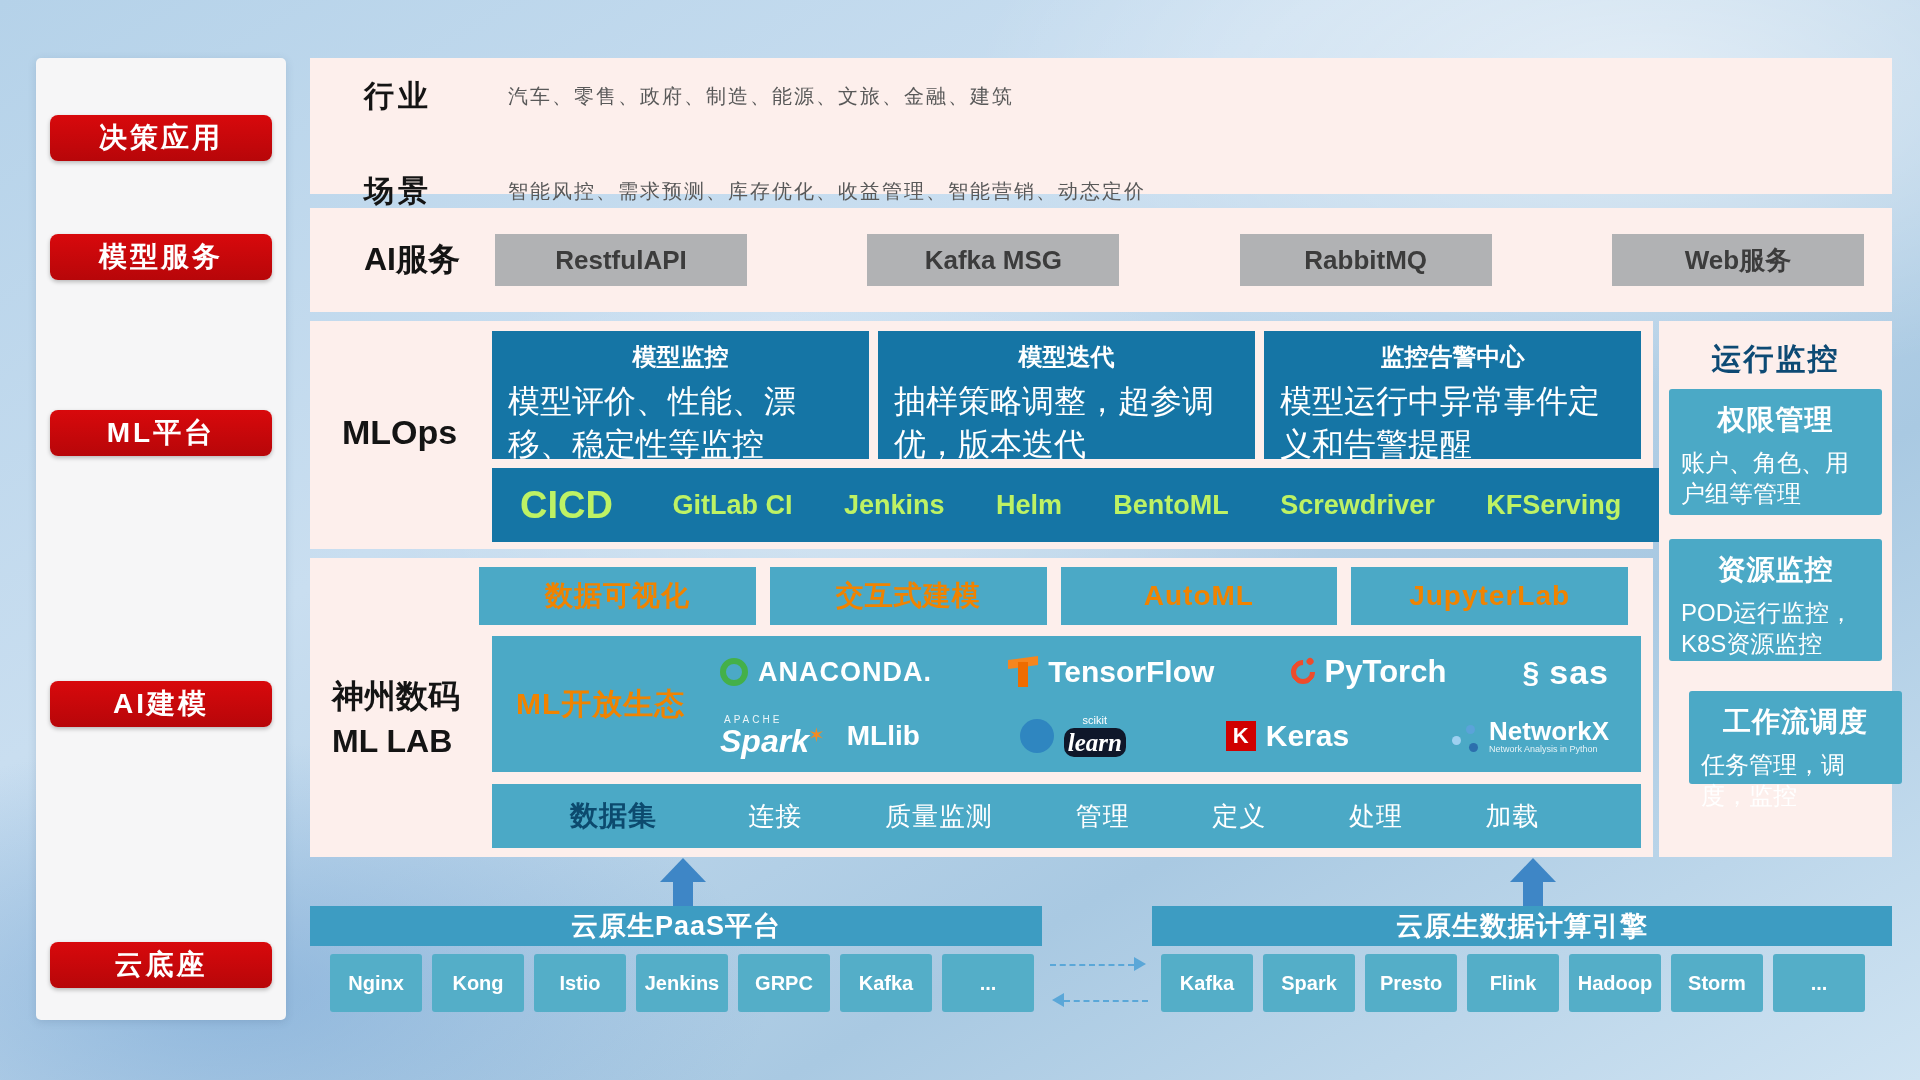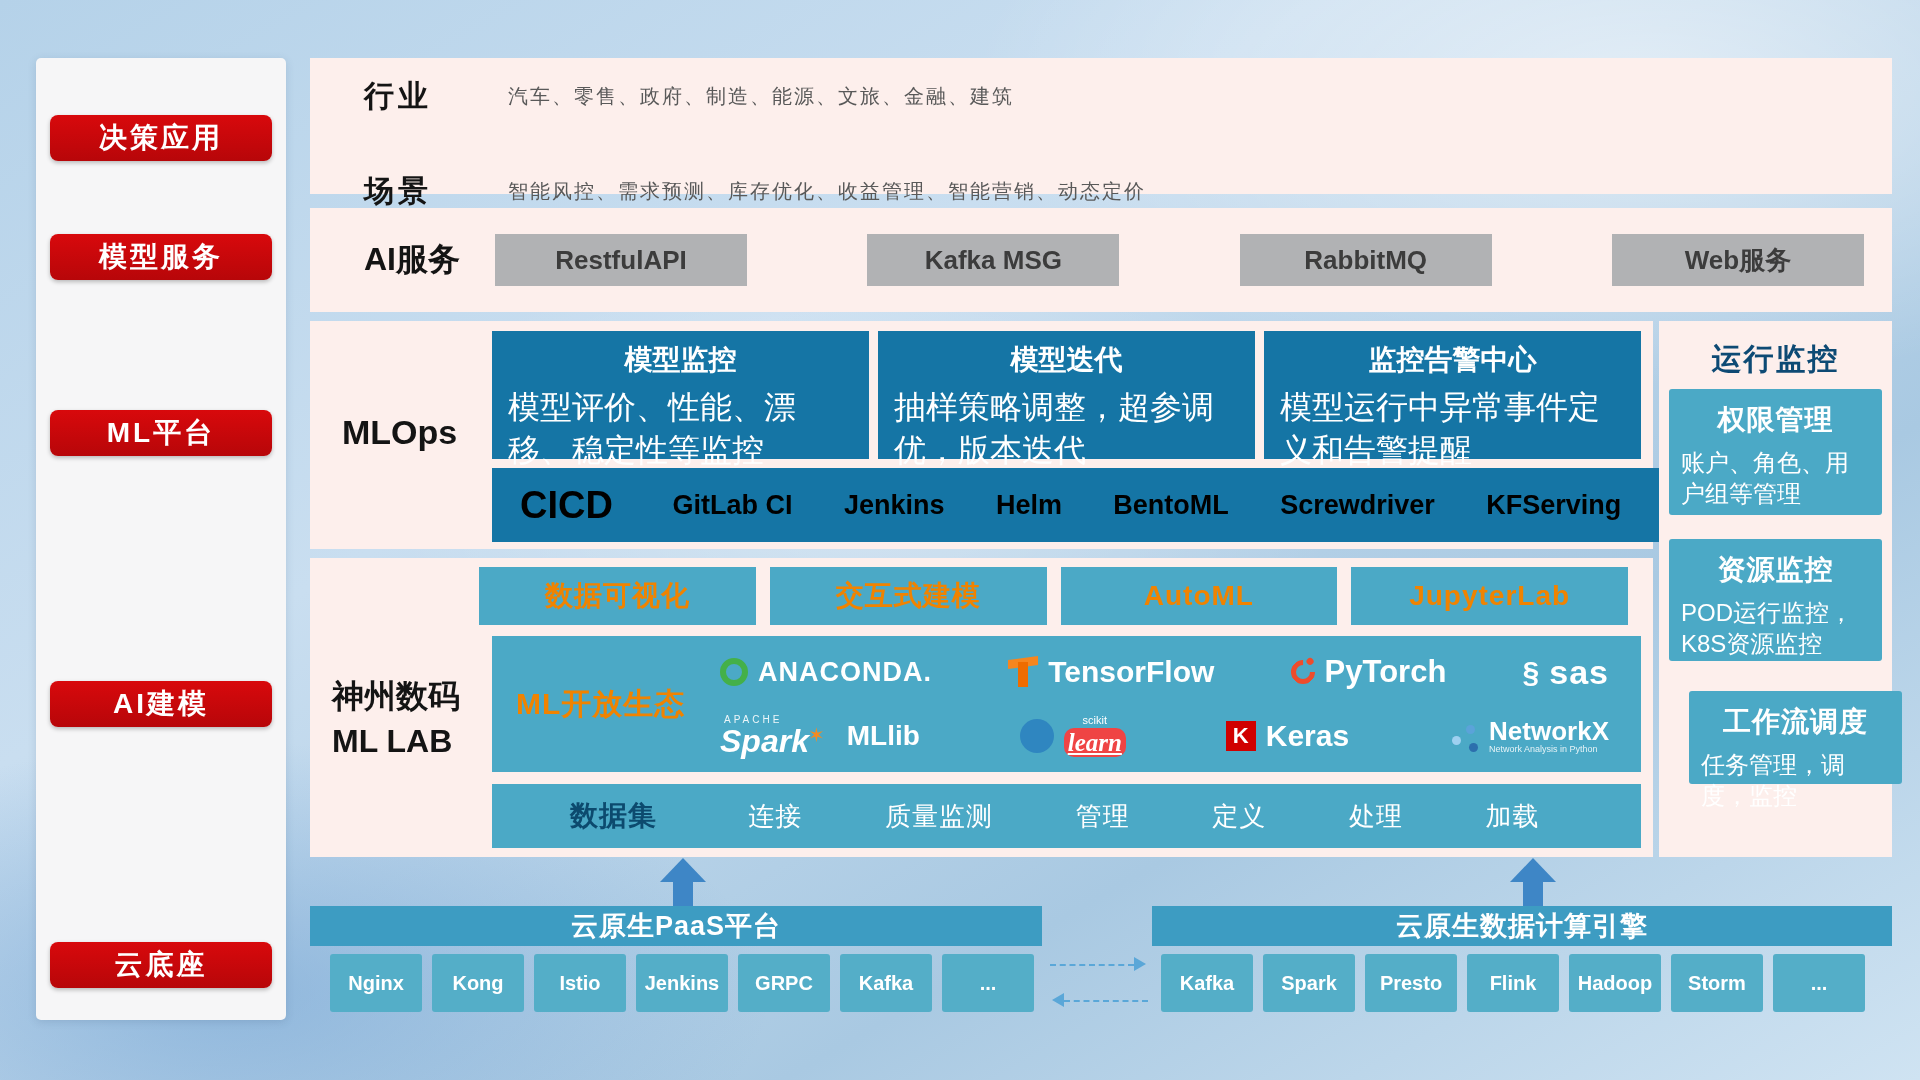--- a/index.html
+++ b/index.html
@@ -45,7 +45,7 @@
   .mlops-label { position:absolute; left:32px; top:92px; font-size:34px; font-weight:bold; color:#141414; }
   .mlops-cards { position:absolute; left:182px; top:10px; width:1149px; height:128px; display:flex; gap:9px; }
   .mcard { flex:1; background:#1575a5; color:#fff; padding:10px 16px; }
-  .mcard .t { text-align:center; font-size:28px; font-weight:bold; margin-bottom:7px; }
+  .mcard .t { text-align:center; font-size:24px; font-weight:bold; margin-bottom:7px; }
   .mcard .d { font-size:32px; line-height:1.35; }
   .cicd-bar { position:absolute; left:182px; top:147px; width:1183px; height:74px; background:#1575a5;
     display:flex; align-items:center; padding:4px 28px; color:#000000; }

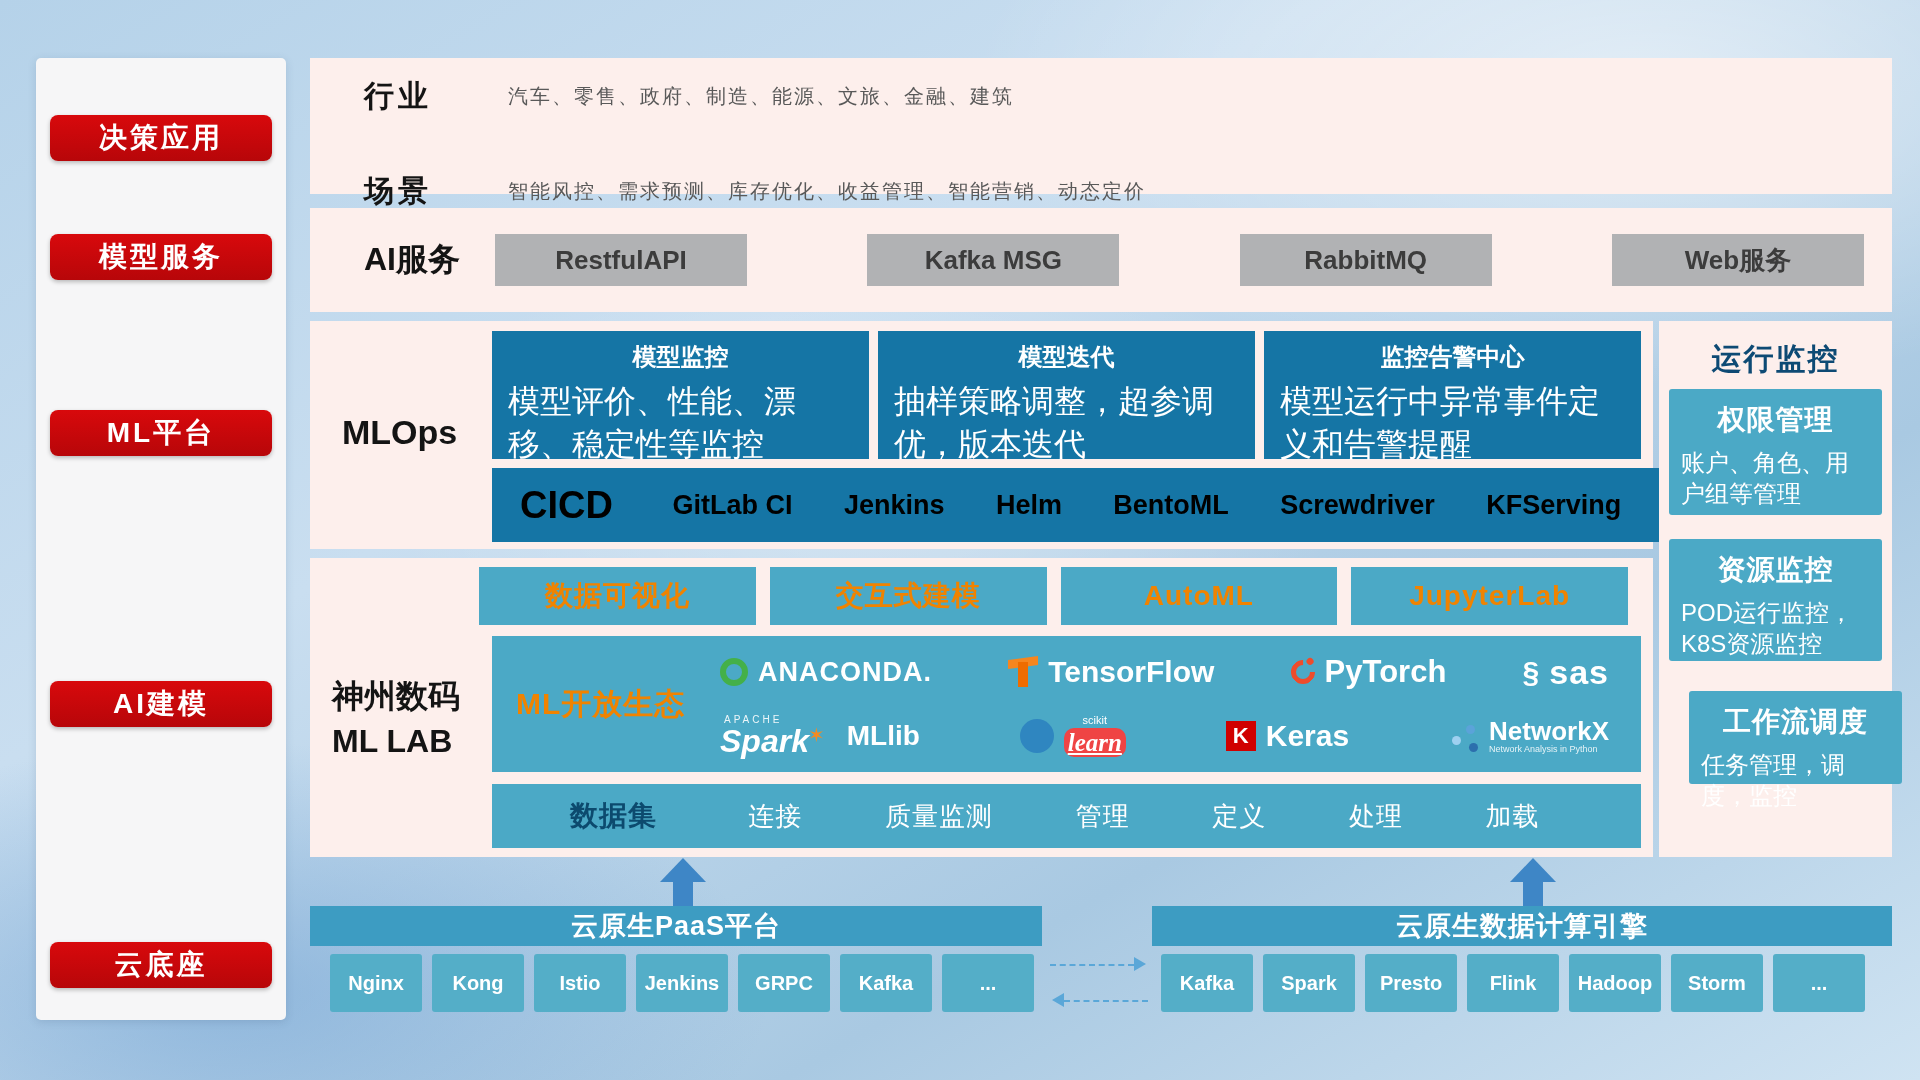--- a/index.html
+++ b/index.html
@@ -48,7 +48,7 @@
   .mcard .t { text-align:center; font-size:24px; font-weight:bold; margin-bottom:7px; }
   .mcard .d { font-size:32px; line-height:1.35; }
   .cicd-bar { position:absolute; left:182px; top:147px; width:1183px; height:74px; background:#1575a5;
-    display:flex; align-items:center; padding:4px 28px; color:#000000; }
+    display:flex; align-items:center; padding:4px 28px; color:#bef264; }
   .cicd-label { font-size:38px; font-weight:bold; margin-right:34px; }
   .cicd-tools { flex:1; display:flex; justify-content:space-around; align-items:center; }
   .cicd-tool { font-size:27px; font-weight:600; }

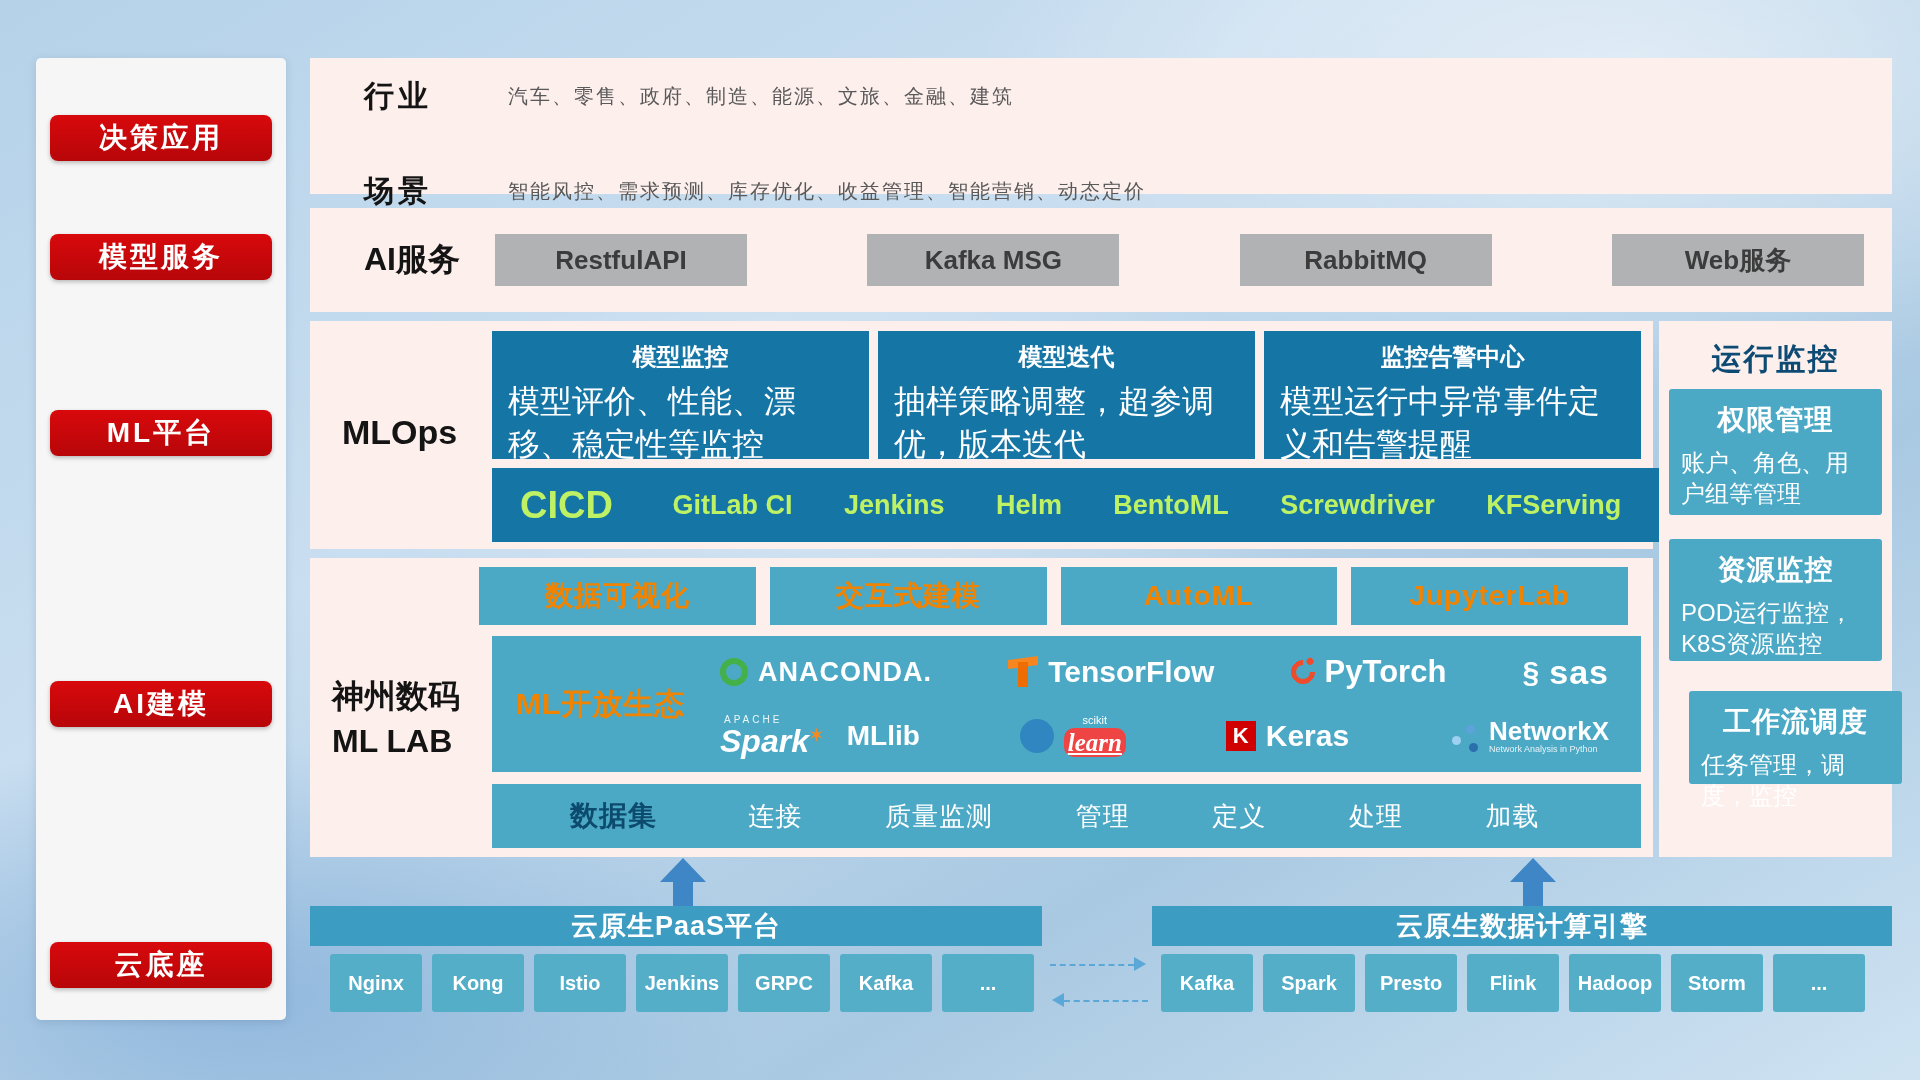--- a/index.html
+++ b/index.html
@@ -104,7 +104,7 @@
   .sk-stack { display:flex; flex-direction:column; align-items:center; line-height:1; }
   .sk-small { font-size:11px; font-style:normal; margin-bottom:2px; }
   .sk-learn { font-family:"Liberation Serif",serif; font-style:italic; font-size:25px;
-    background:#ef4444; padding:2px 4px; border-radius:10px;text-decoration:underline; }
+    background:#0f172a; padding:2px 4px; border-radius:10px; }
 
   .keras-k { width:30px; height:30px; background:#d00000; color:#fff; display:flex; align-items:center;
     justify-content:center; font-size:22px; font-weight:bold; }

